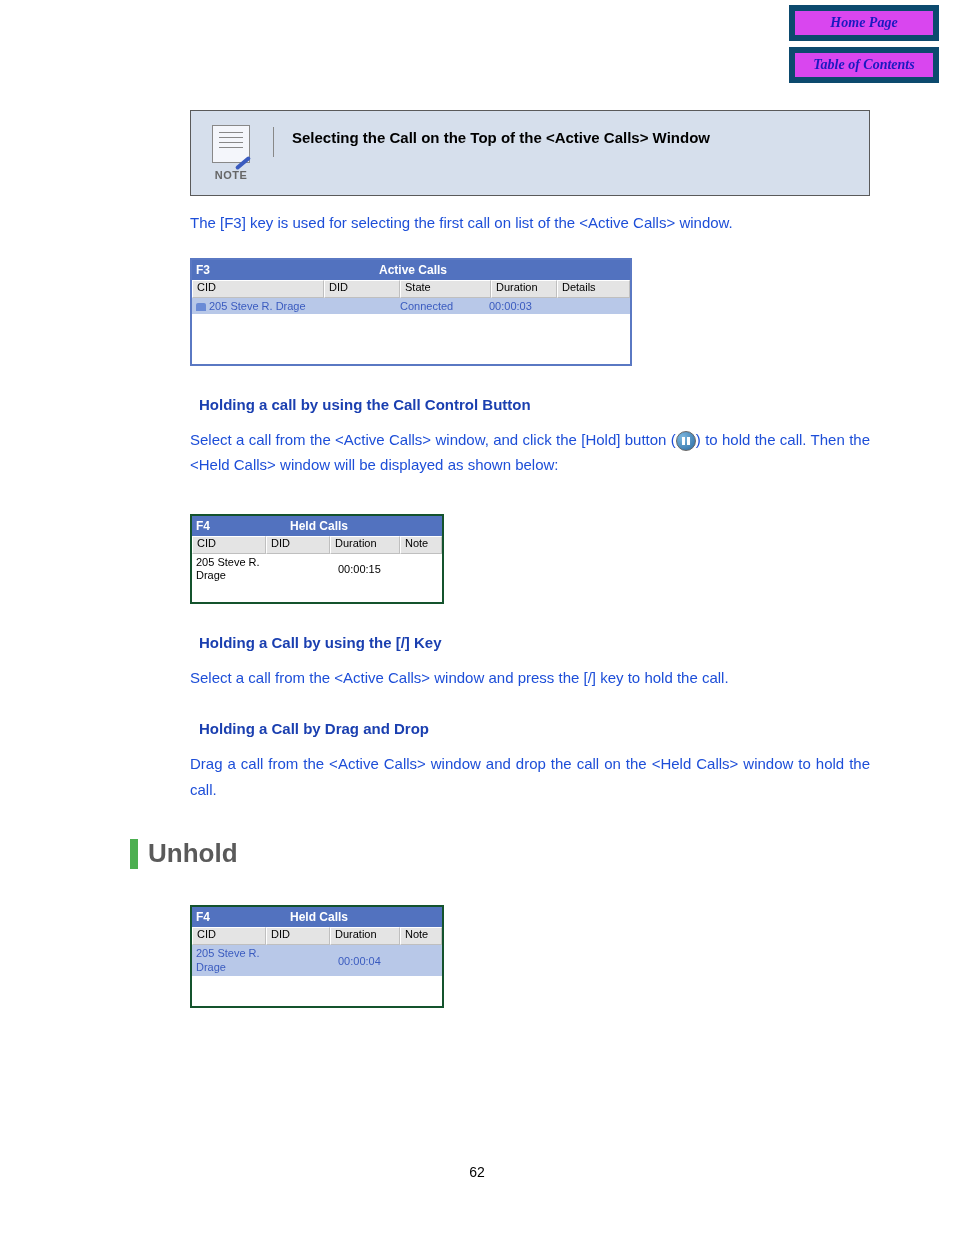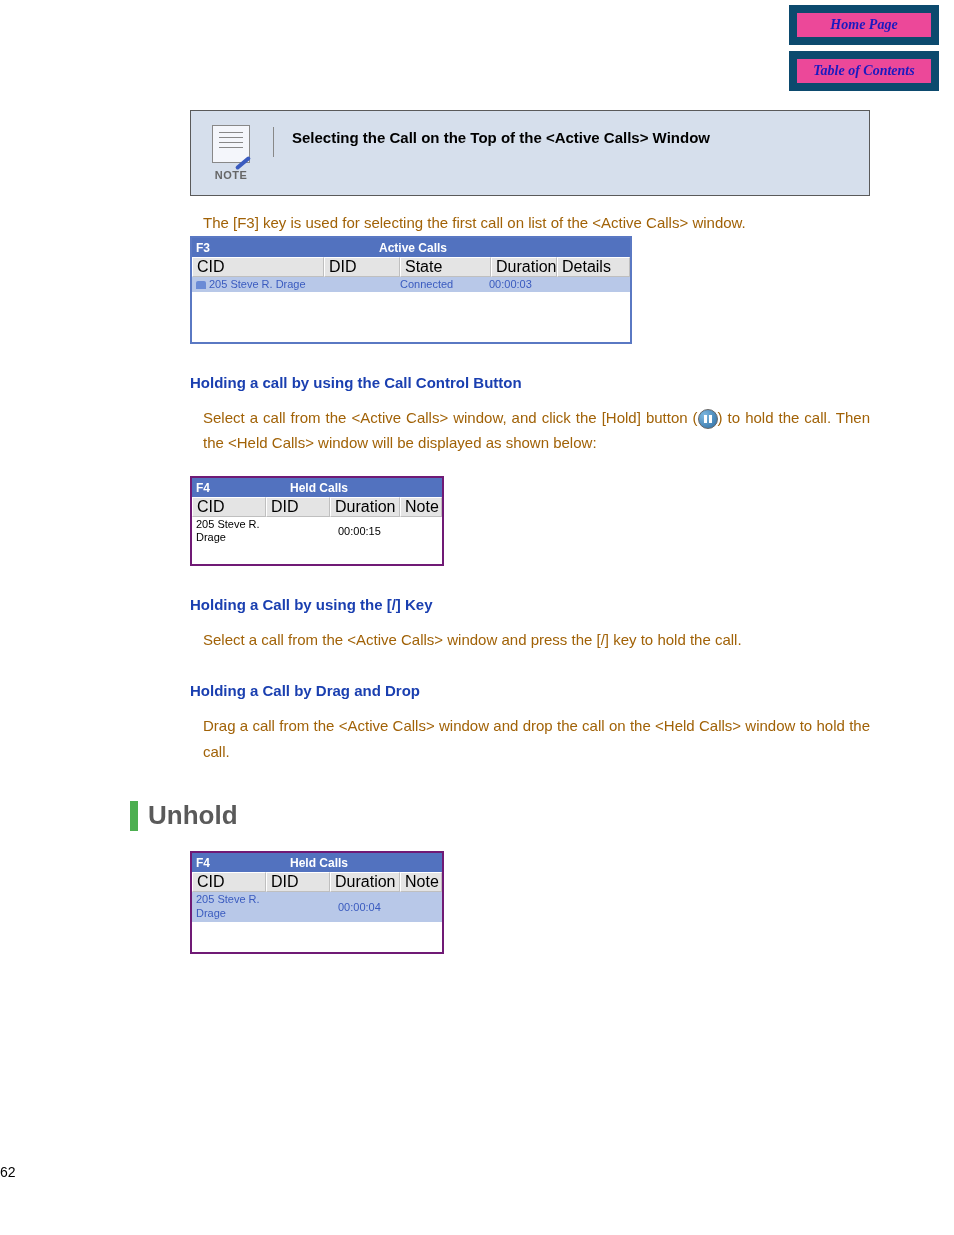--- a/index.html
+++ b/index.html
@@ -22,8 +22,8 @@
     width: 150px;
   }
   .nav-btn {
-    border: 8px solid #0c4a6e;
-    background: #ec4899;
+    border: 6px solid #0c4a6e;
+    background: #d946ef;
     color: #1a1ac0;
     font-weight: bold;
     font-style: italic;

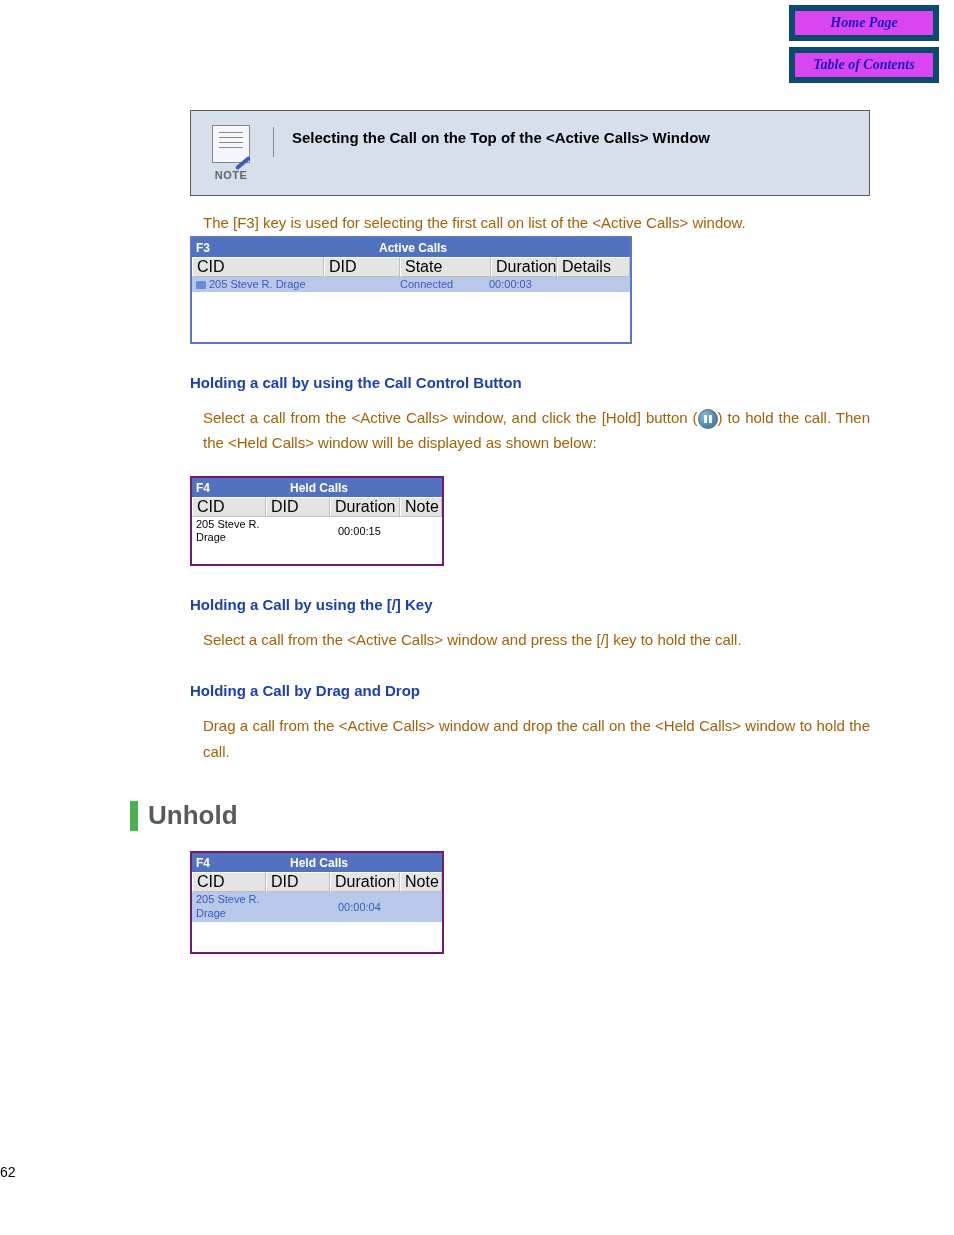--- a/index.html
+++ b/index.html
@@ -125,9 +125,8 @@
     font-size: 15px;
     line-height: 1.7;
     margin-top: 14px;
-    color: #a16207;
+    color: #1d4ed8;
     text-align: justify;
-    margin-left: 13px;
   }
   .sub-heading {
     color: #1a3fb0;

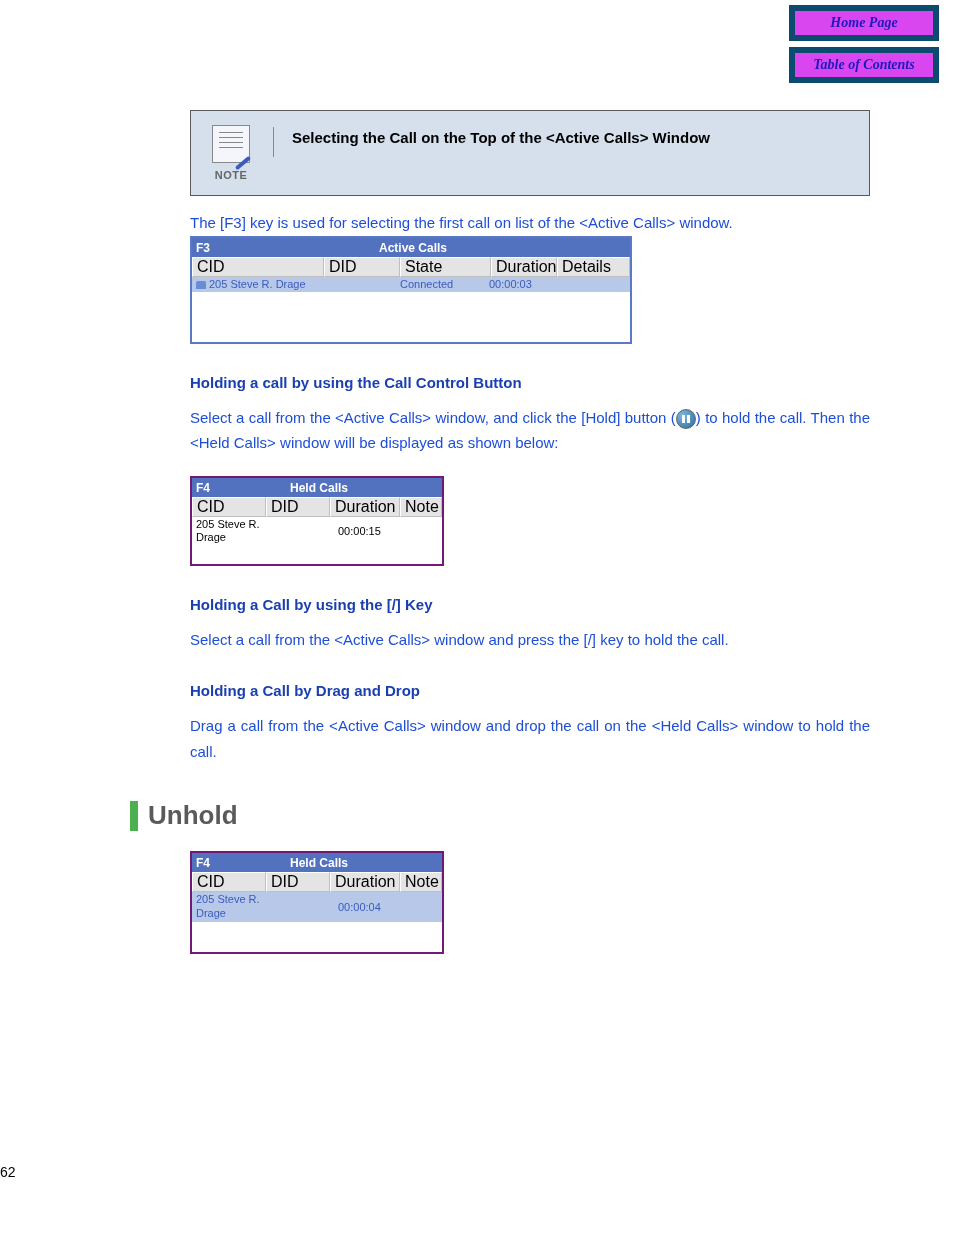--- a/index.html
+++ b/index.html
@@ -137,6 +137,7 @@
 
   
   .win-active {
+    margin-top: 22px;
     width: 438px;
     border: 2px solid #5a78c3;
     background: #fff;

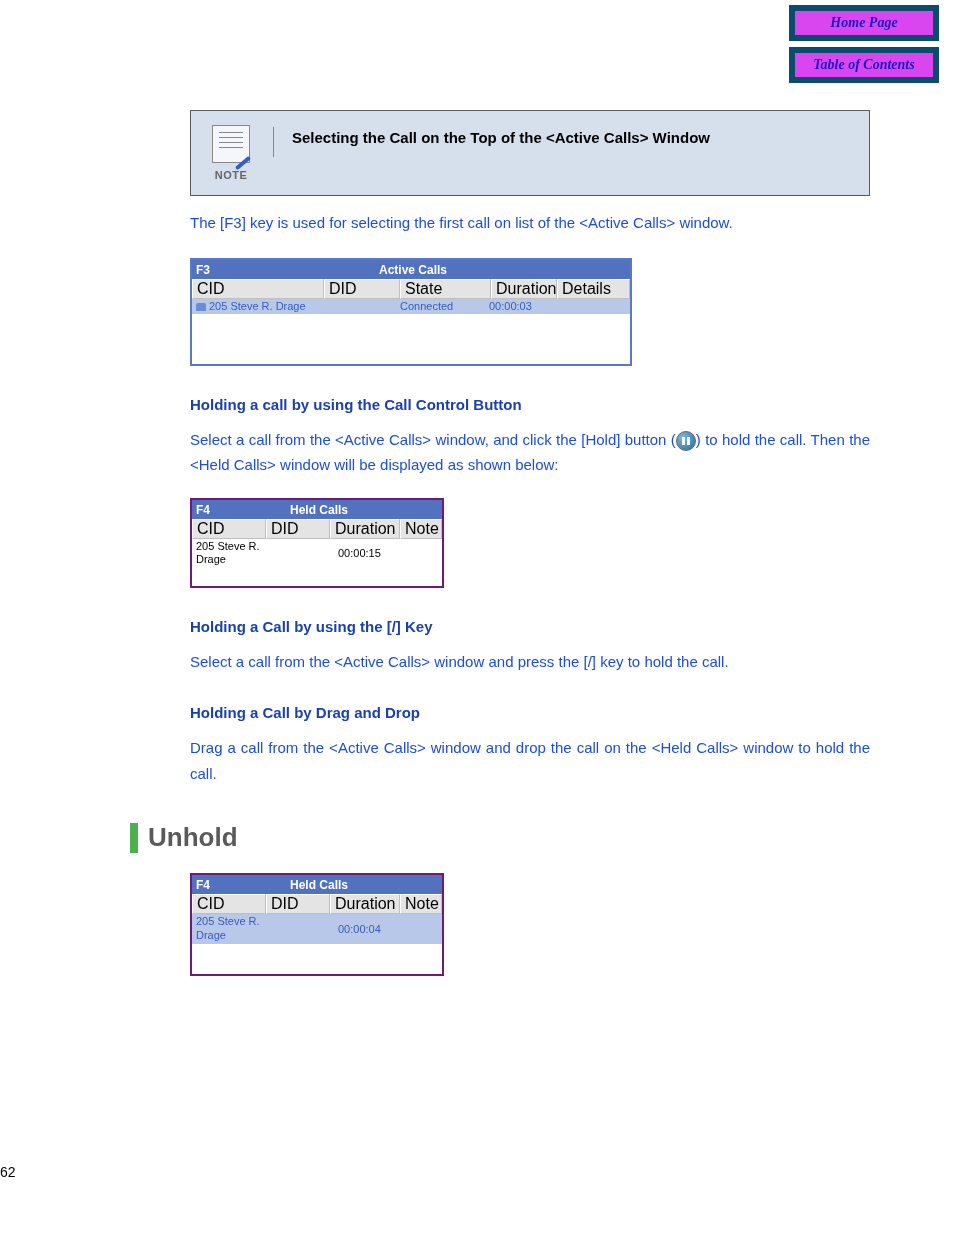--- a/index.html
+++ b/index.html
@@ -162,9 +162,8 @@
   }
   .ac-cols {
     display: flex;
-    font-size: 16px;
+    font-size: 11px;
     height: 18px;
-    align-items: center;
   }
   .ac-col {
     background: #e4e4e4;

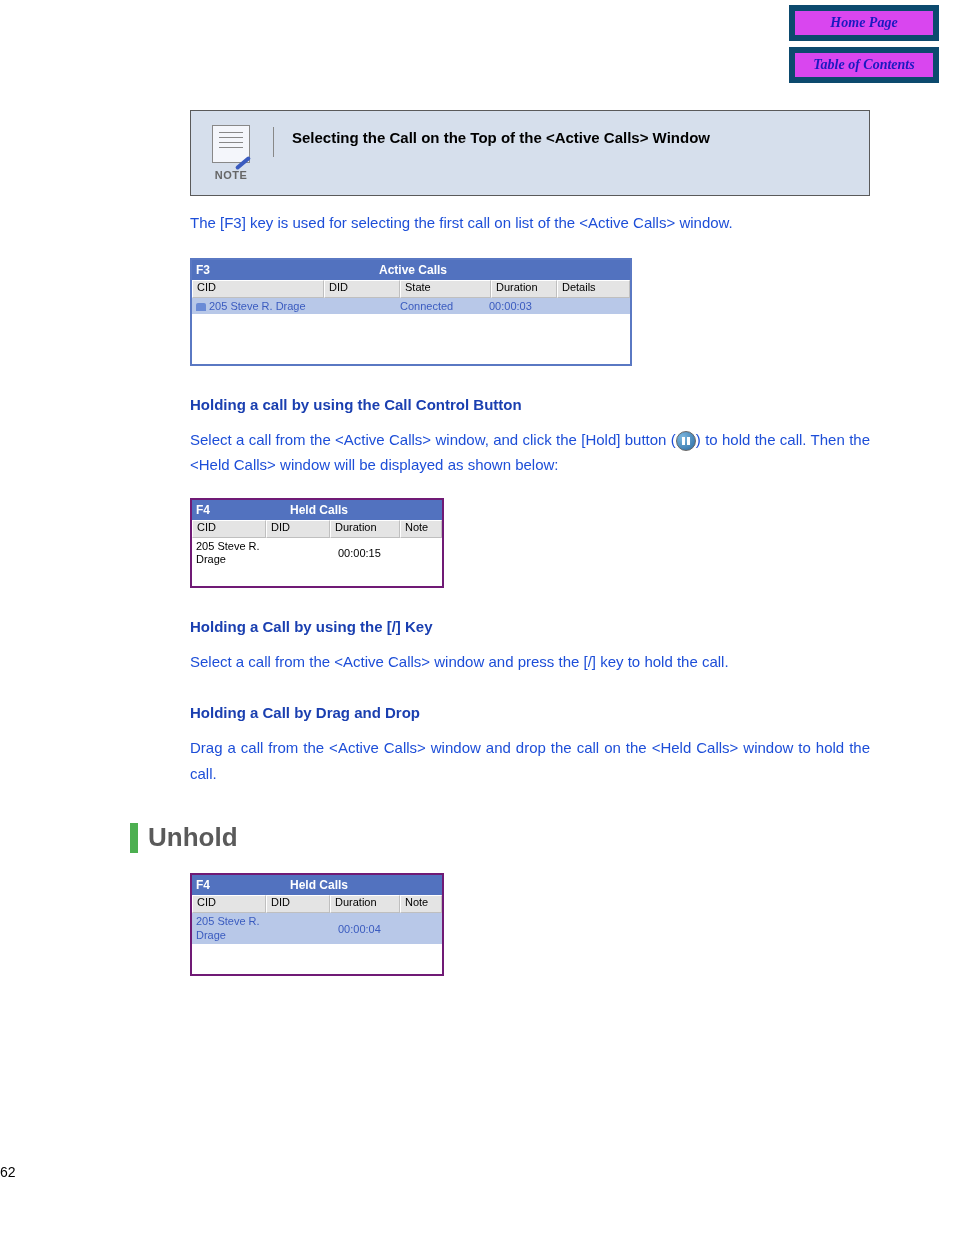--- a/index.html
+++ b/index.html
@@ -133,6 +133,7 @@
     font-weight: bold;
     font-size: 15px;
     margin-top: 30px;
+    margin-left: 9px;
   }
 
   

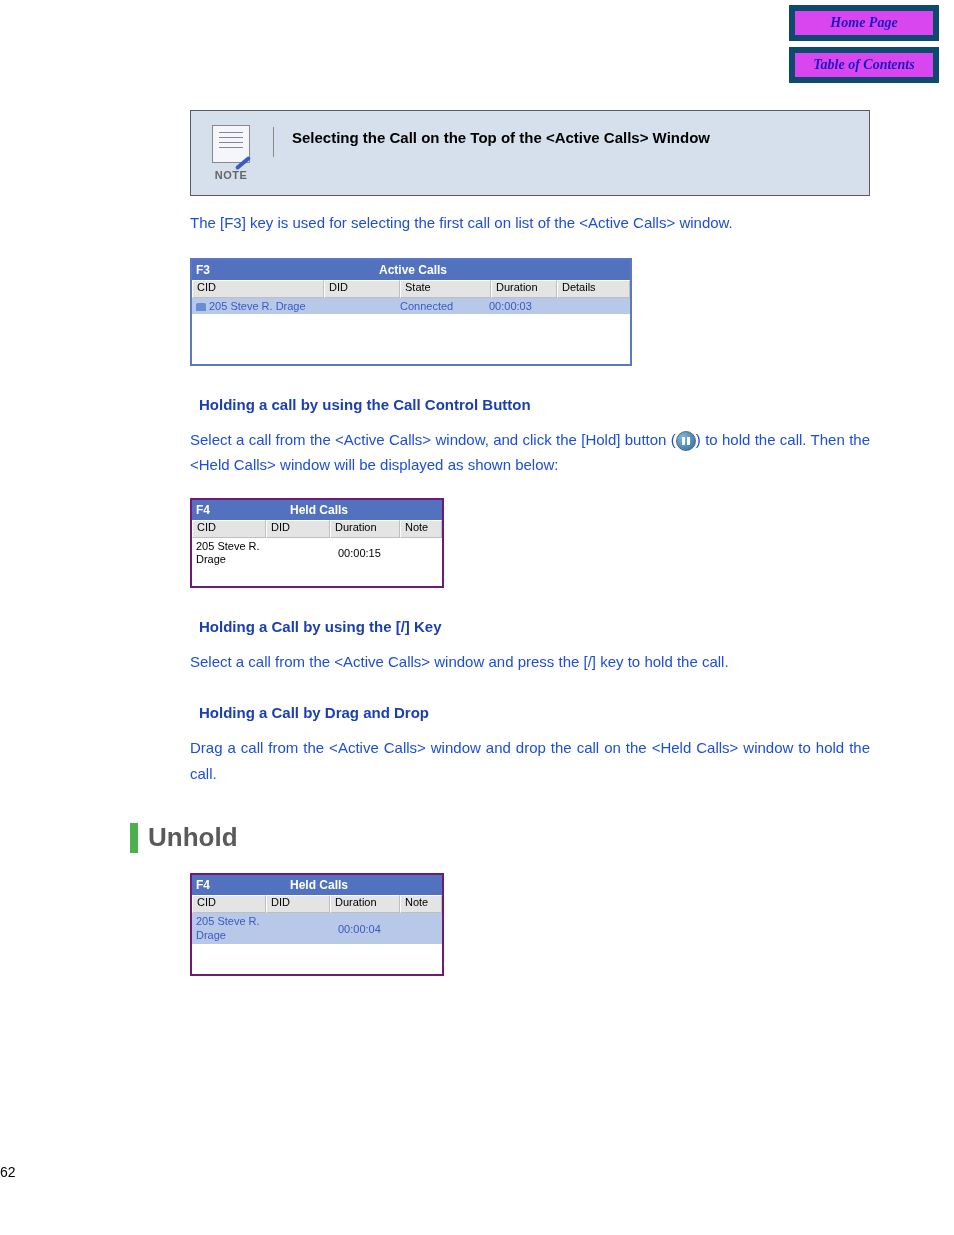--- a/index.html
+++ b/index.html
@@ -217,9 +217,9 @@
 
   
   .win-held {
-    margin-top: 20px;
+    margin-top: 36px;
     width: 250px;
-    border: 2px solid #701a75;
+    border: 2px solid #14532d;
     background: #fff;
   }
 

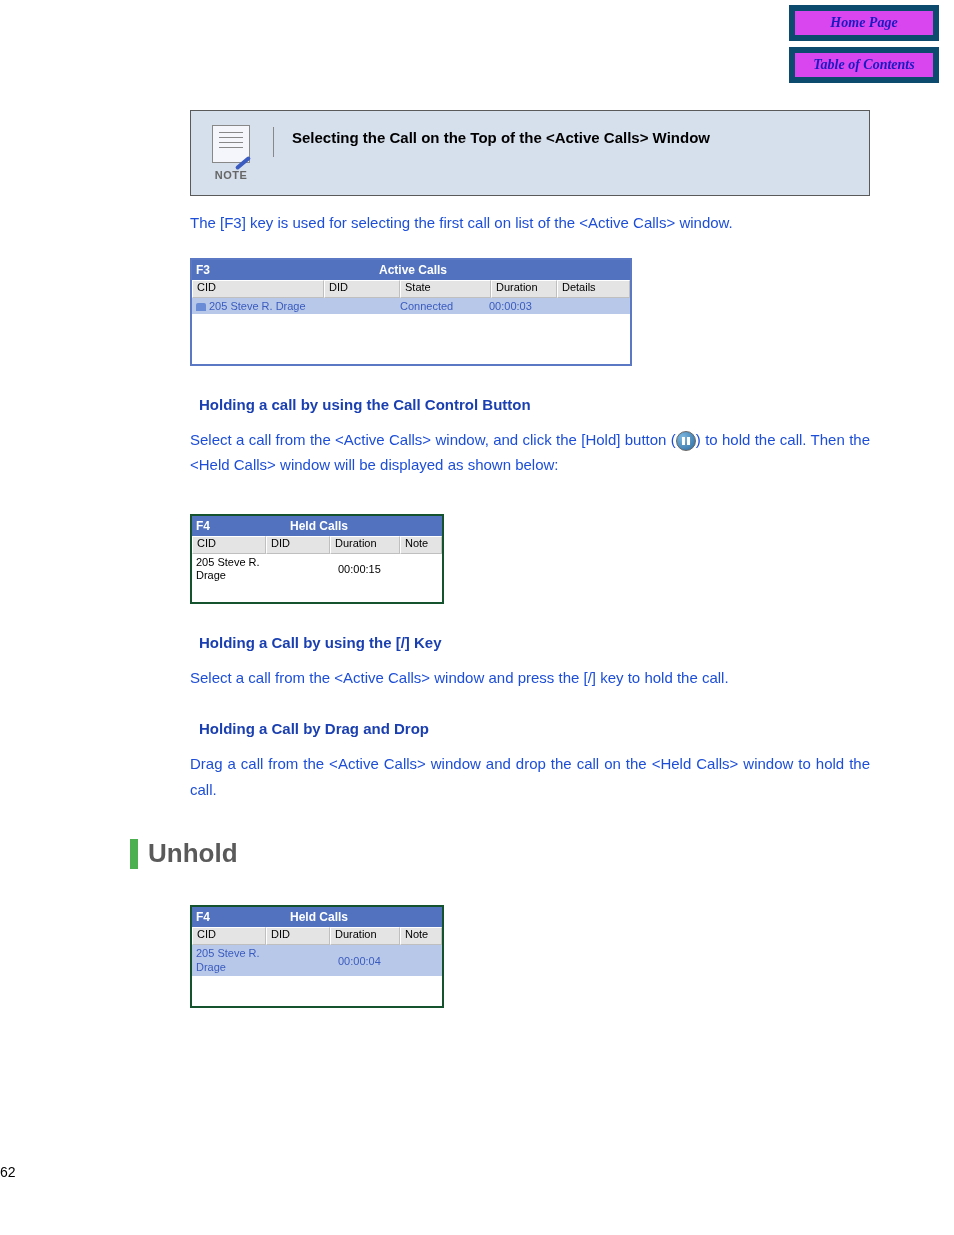--- a/index.html
+++ b/index.html
@@ -245,6 +245,7 @@
     position: absolute;
     bottom: 55px;
     width: 100%;
+    text-align: center;
     font-size: 14px;
     margin-top: 20px;
   }

